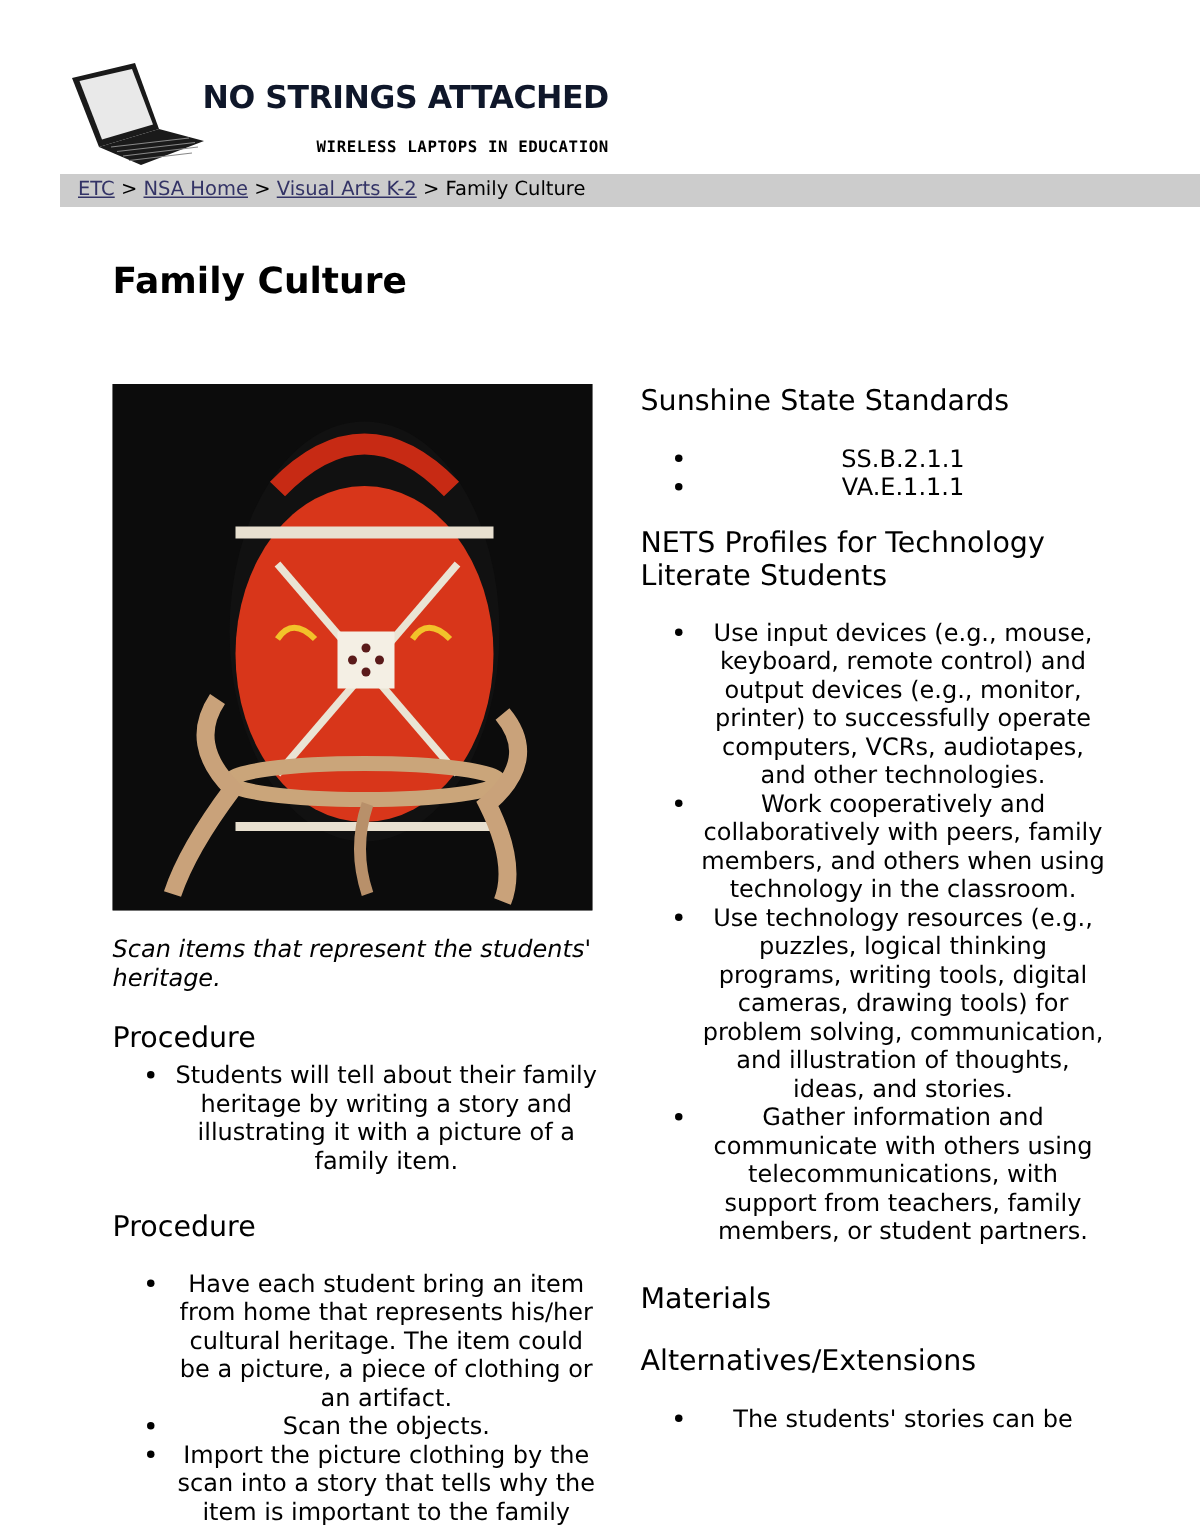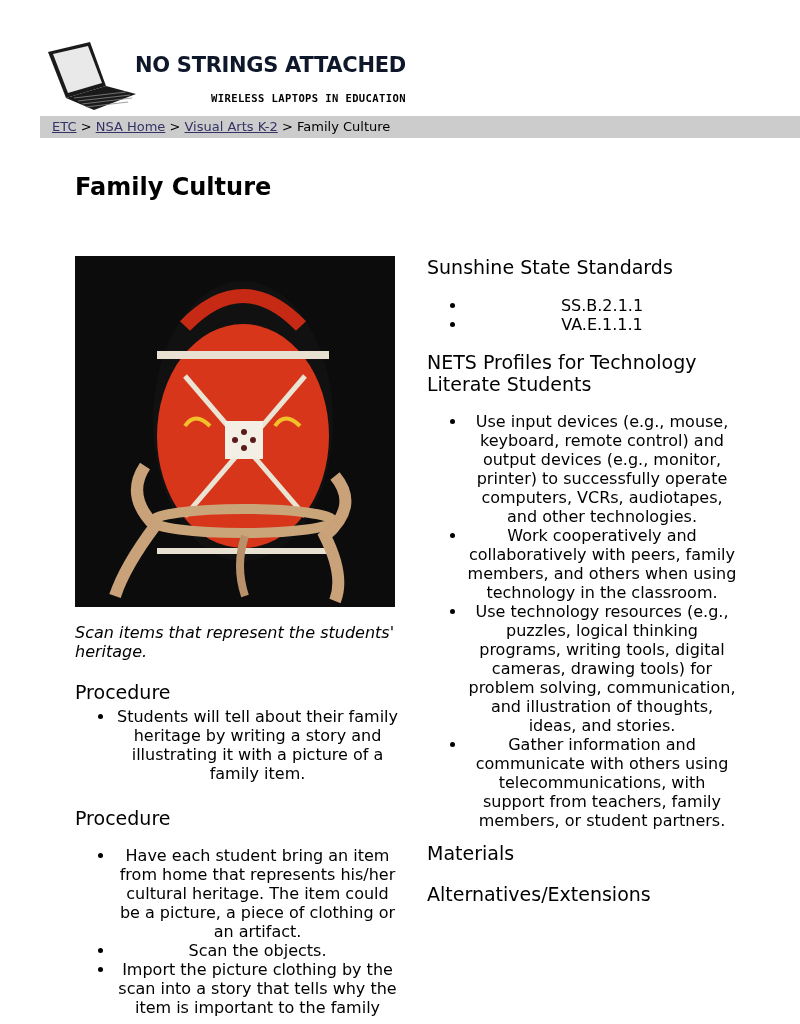--- a/index.html
+++ b/index.html
@@ -126,7 +126,7 @@
     <li>Gather information and communicate with others using telecommunications, with support from teachers, family members, or student partners.</li>
   </ul>
 
-  <h2 style="margin-top:12px;">Materials</h2>
+  <h2 style="margin-top:25px;">Materials</h2>
 
   <h2 style="margin-top:19px;">Alternatives/Extensions</h2>
 </div>

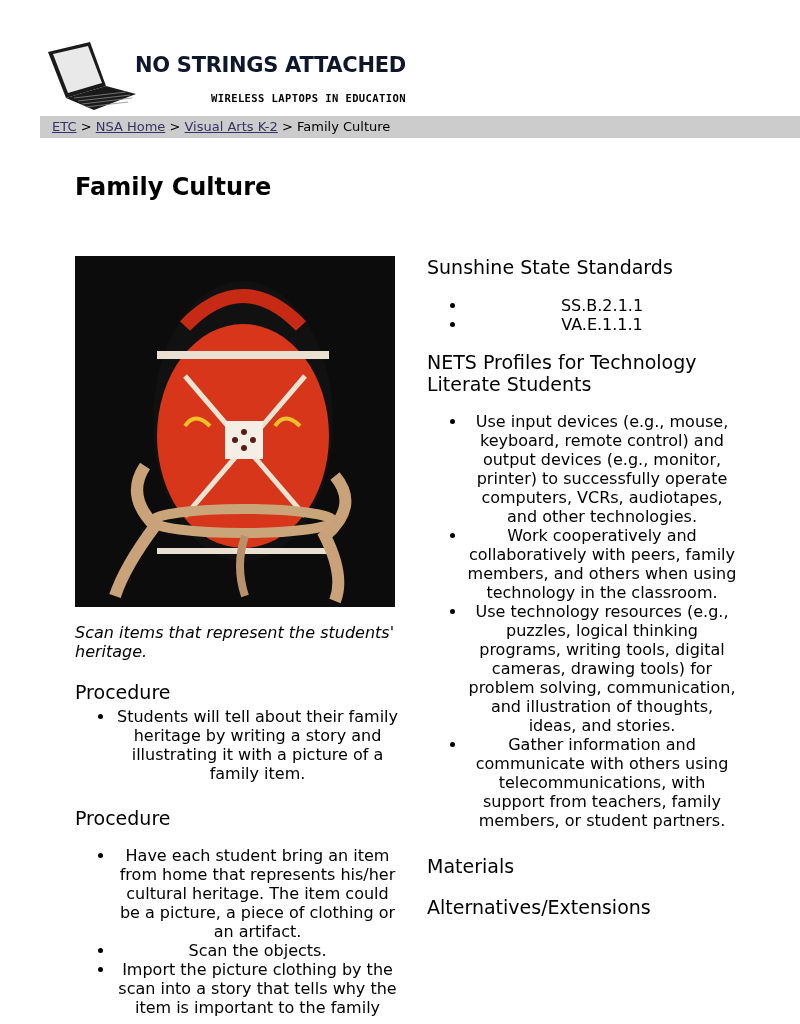--- a/index.html
+++ b/index.html
@@ -129,6 +129,9 @@
   <h2 style="margin-top:25px;">Materials</h2>
 
   <h2 style="margin-top:19px;">Alternatives/Extensions</h2>
+  <ul style="margin-top:18px;">
+    <li>The students' stories can be</li>
+  </ul>
 </div>
 
 </body></html>

